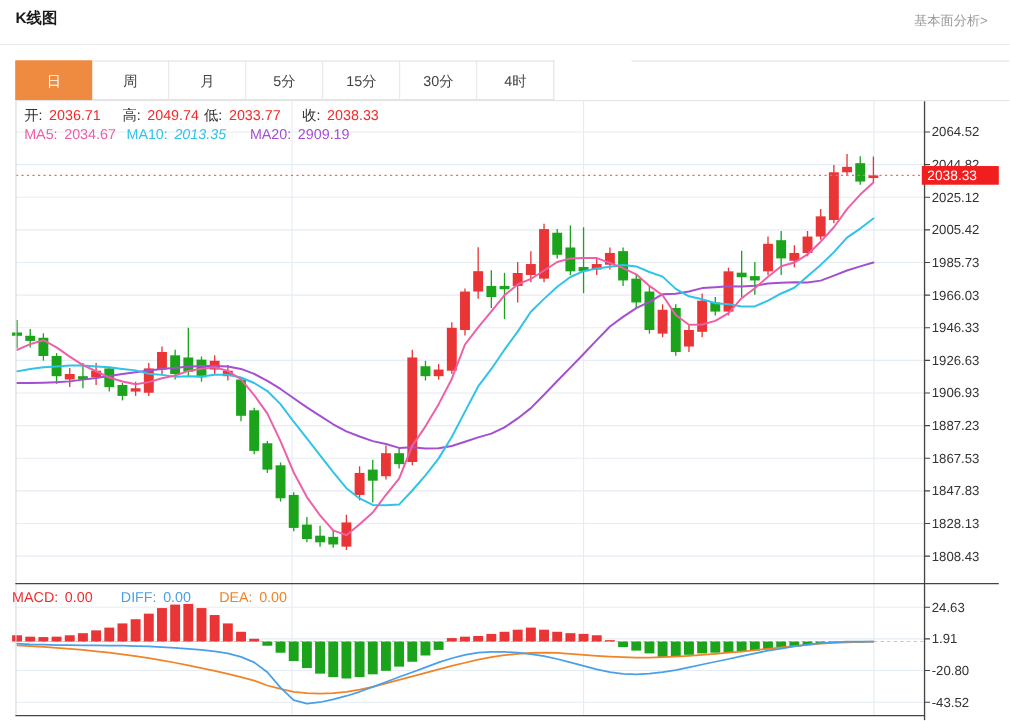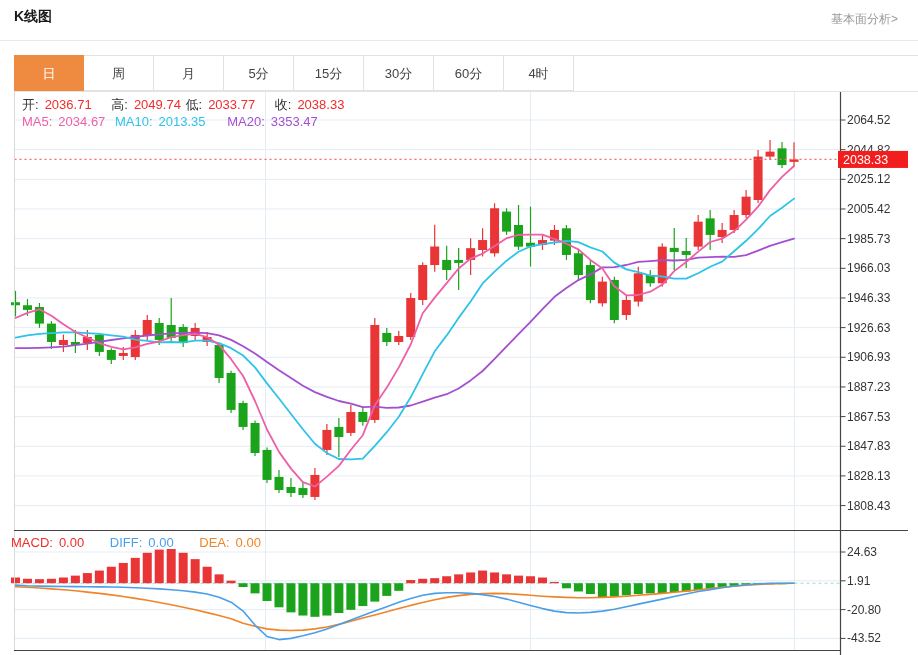--- a/index.html
+++ b/index.html
@@ -44,7 +44,6 @@
       <div class="tab">5分</div>
       <div class="tab">15分</div>
       <div class="tab">30分</div>
-      <div class="tab">60分</div>
       <div class="tab">4时</div>
     </div>
   <div class="tab-filler"></div>

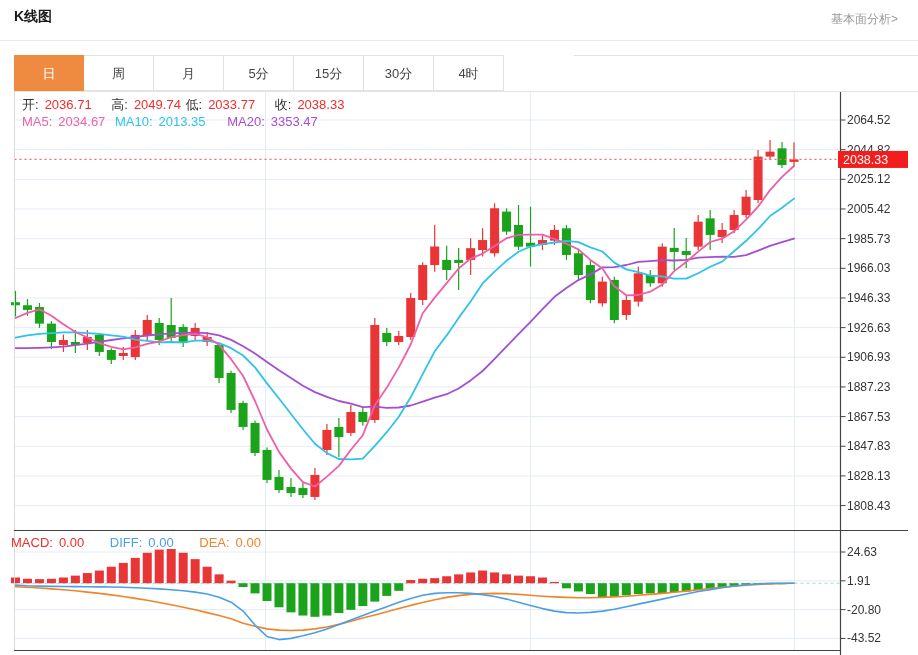--- a/index.html
+++ b/index.html
@@ -340,7 +340,7 @@
 
   <div class="legend" style="left:22px;top:114px;">
     <span class="ma5-t">MA5:</span><span class="ma5-t" style="">2034.67</span>
-    <span class="ma10-t">MA10:</span><span class="ma10-t" style="margin-right:18px;">2013.35</span>
+    <span class="ma10-t">MA10:</span><span class="ma10-t" style="margin-right:18px;font-style:italic;">2013.35</span>
     <span class="ma20-t">MA20:</span><span class="ma20-t">3353.47</span>
   </div>
 

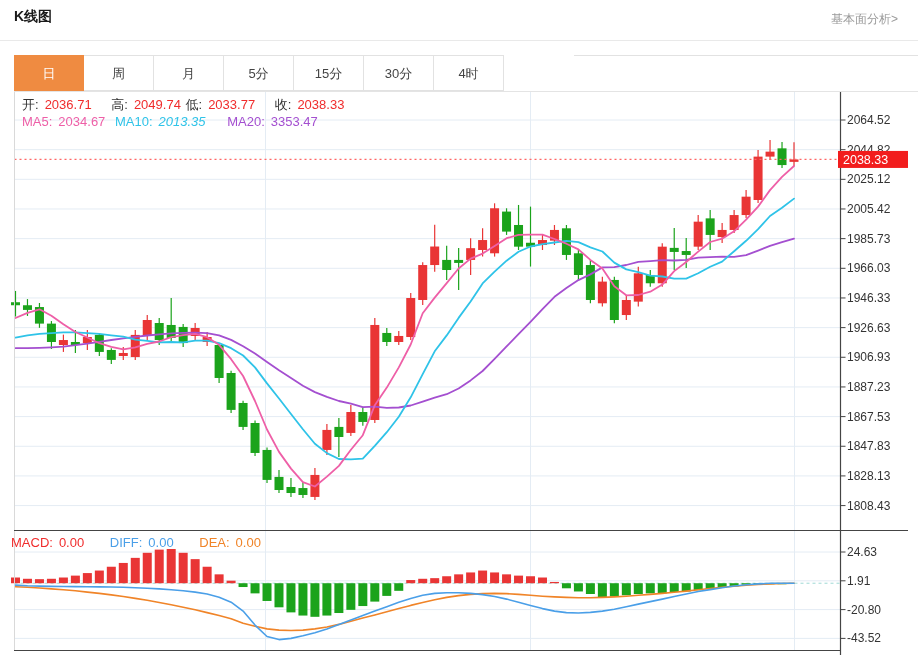--- a/index.html
+++ b/index.html
@@ -341,7 +341,7 @@
   <div class="legend" style="left:22px;top:114px;">
     <span class="ma5-t">MA5:</span><span class="ma5-t" style="">2034.67</span>
     <span class="ma10-t">MA10:</span><span class="ma10-t" style="margin-right:18px;font-style:italic;">2013.35</span>
-    <span class="ma20-t">MA20:</span><span class="ma20-t">3353.47</span>
+    <span class="ma20-t">MA20:</span><span class="ma20-t">2909.19</span>
   </div>
 
   <div class="legend" style="left:11px;top:535px;">

